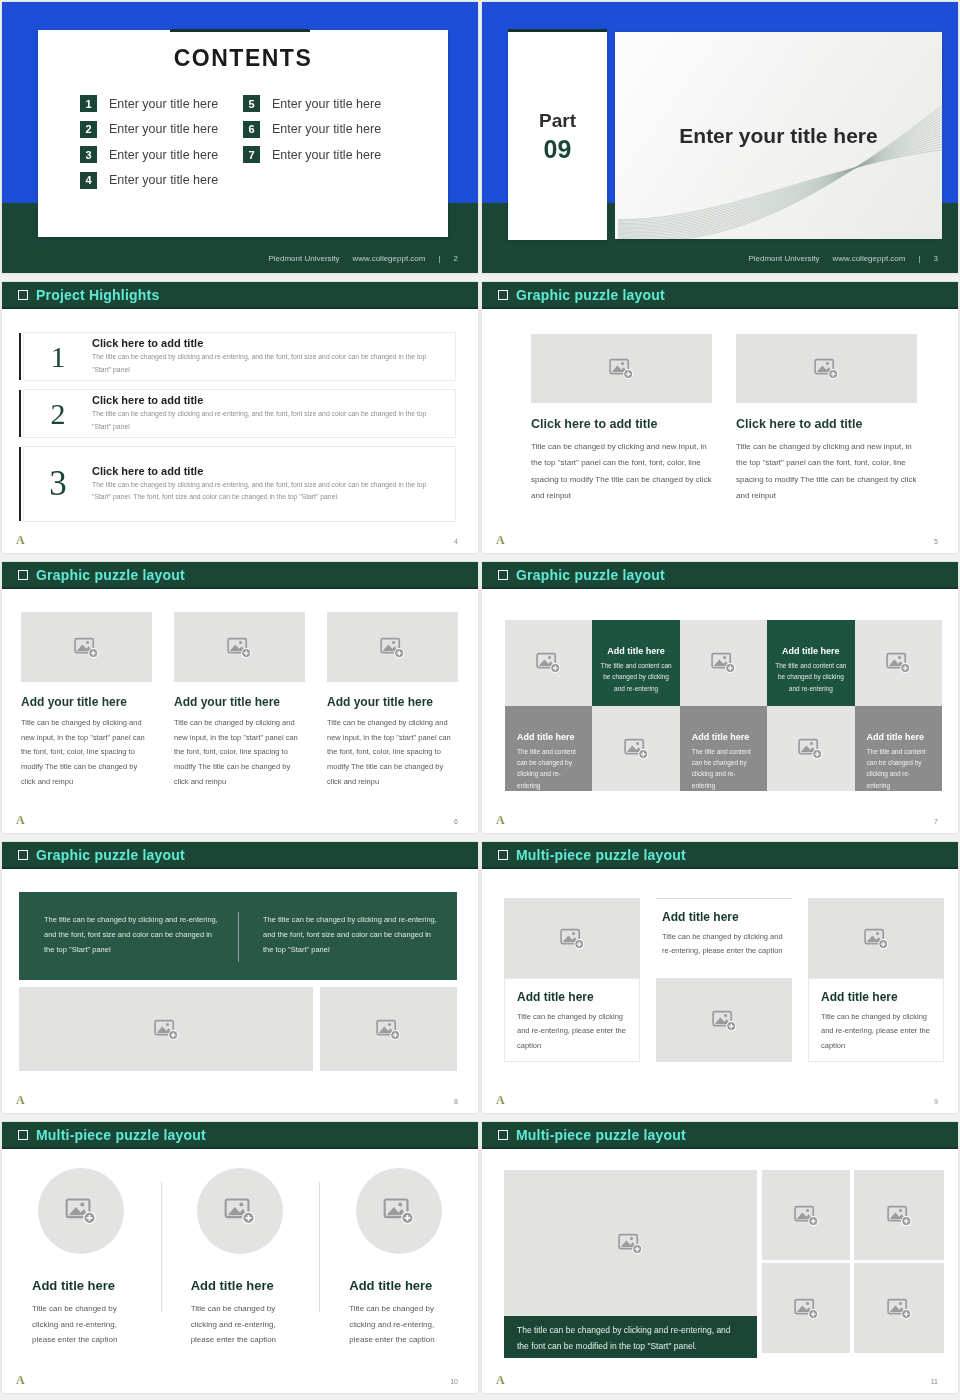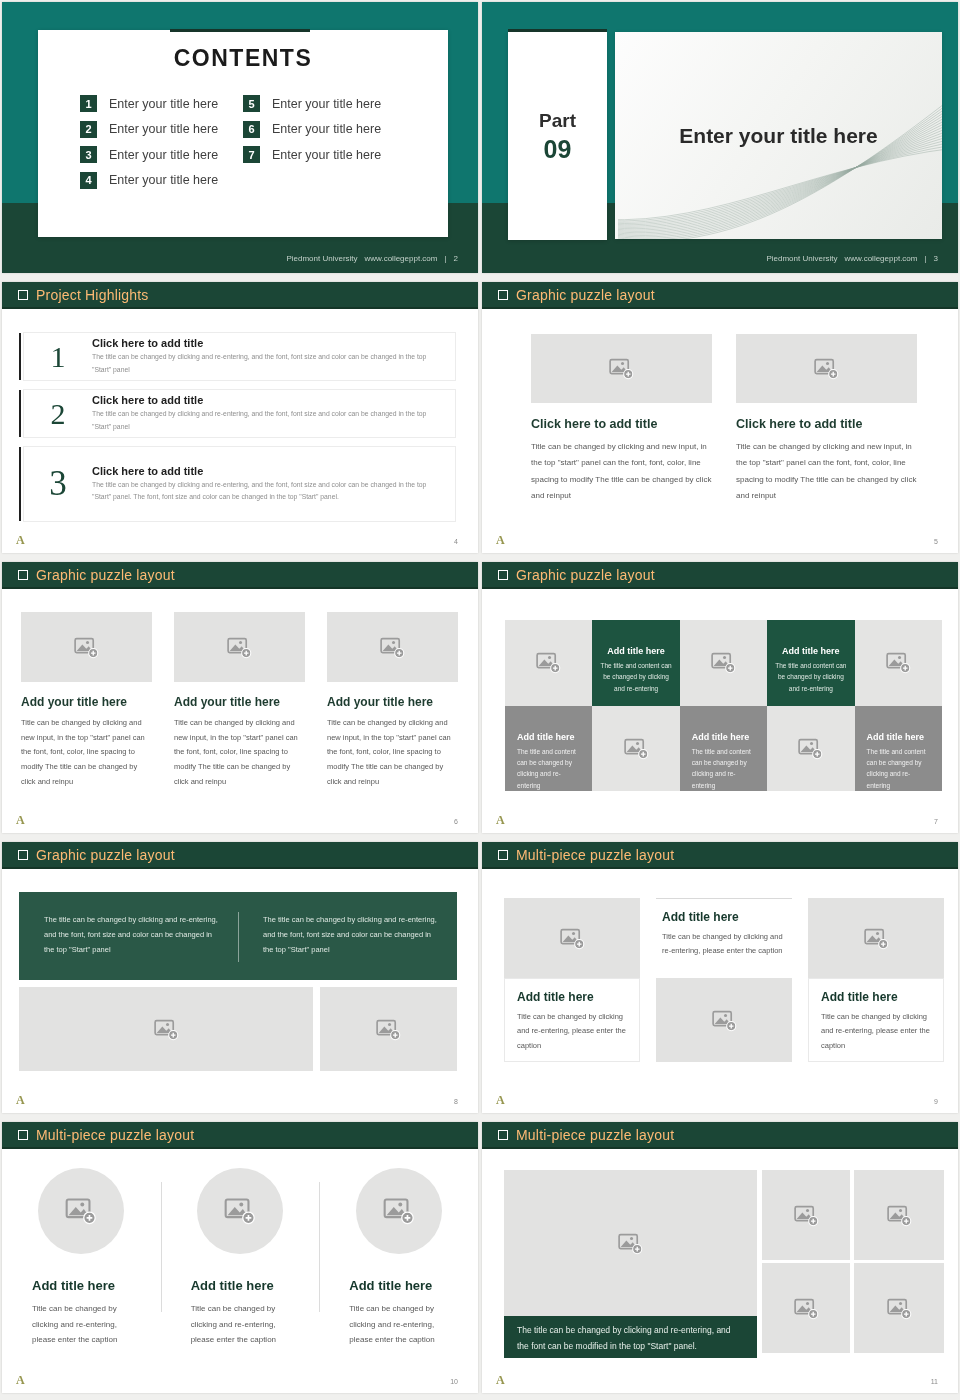--- a/index.html
+++ b/index.html
@@ -8,7 +8,7 @@
   .deck{display:grid;grid-template-columns:480px 480px;grid-auto-rows:280px;}
   .slide{position:relative;width:476px;height:271px;margin:2px;background:#fff;overflow:hidden;
          box-shadow:0 0 2px rgba(0,0,0,.15);}
-  .slide.cover{background:#0f766e;}
+  .slide.cover{background:#1d4ed8;}
 
   
   .band{position:absolute;left:0;right:0;bottom:0;height:70px;background:#1b4636;z-index:1;}

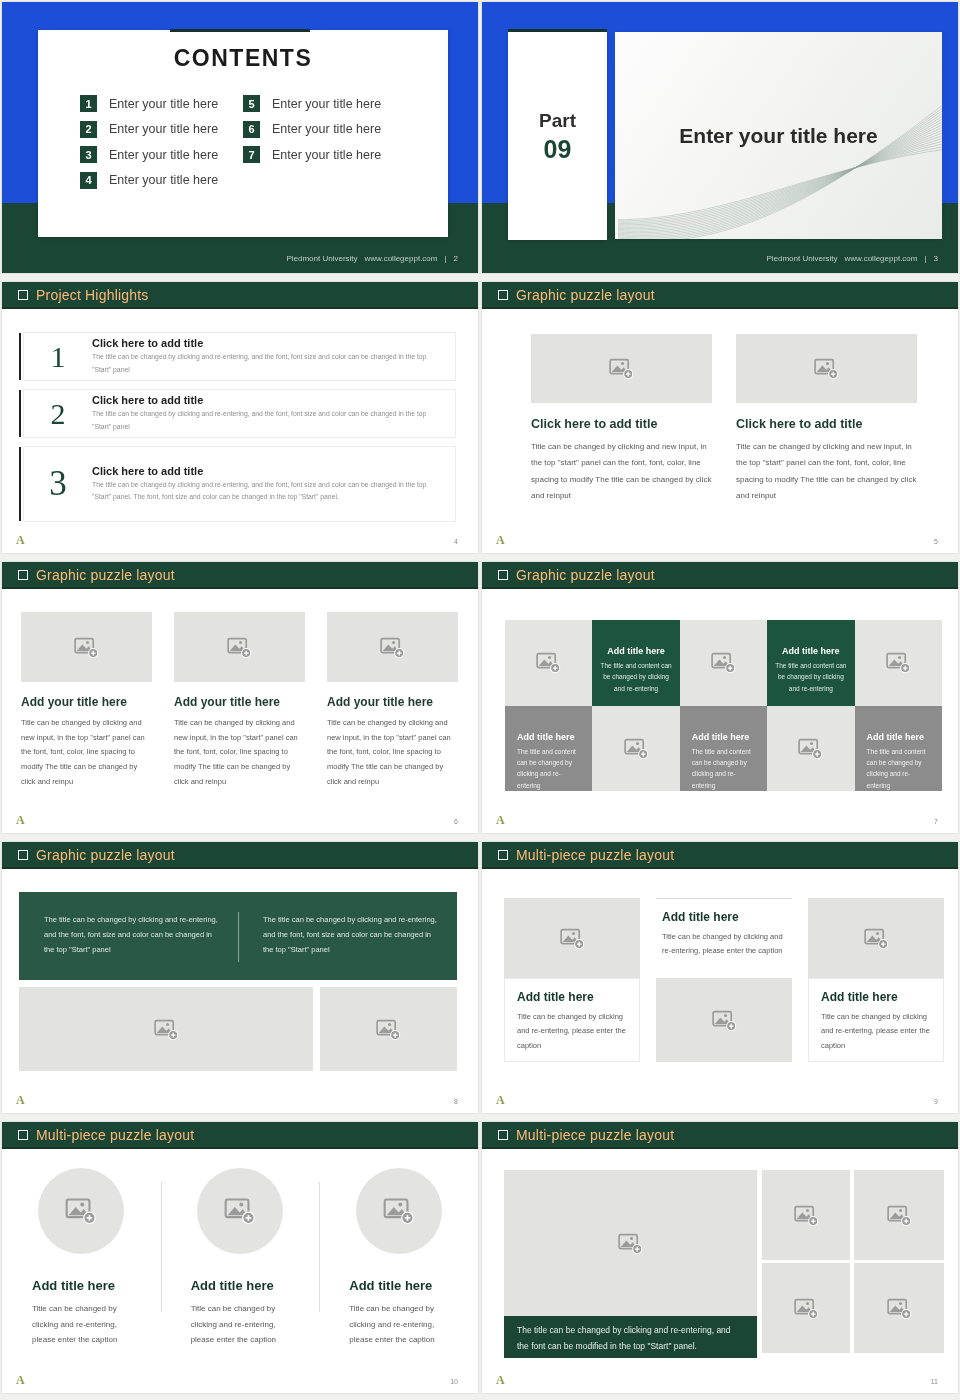--- a/index.html
+++ b/index.html
@@ -14,7 +14,7 @@
   .band{position:absolute;left:0;right:0;bottom:0;height:70px;background:#1b4636;z-index:1;}
   .bandfoot{position:absolute;left:24px;right:20px;bottom:10px;z-index:3;display:flex;
             justify-content:flex-end;font-size:8px;color:#c2d0c9;}
-  .bandfoot .r span{margin-left:7px;}
+  .bandfoot .r span{margin-left:13px;}
 
   
   .card1{position:absolute;left:36px;top:28px;width:410px;height:207px;background:#fff;z-index:2;

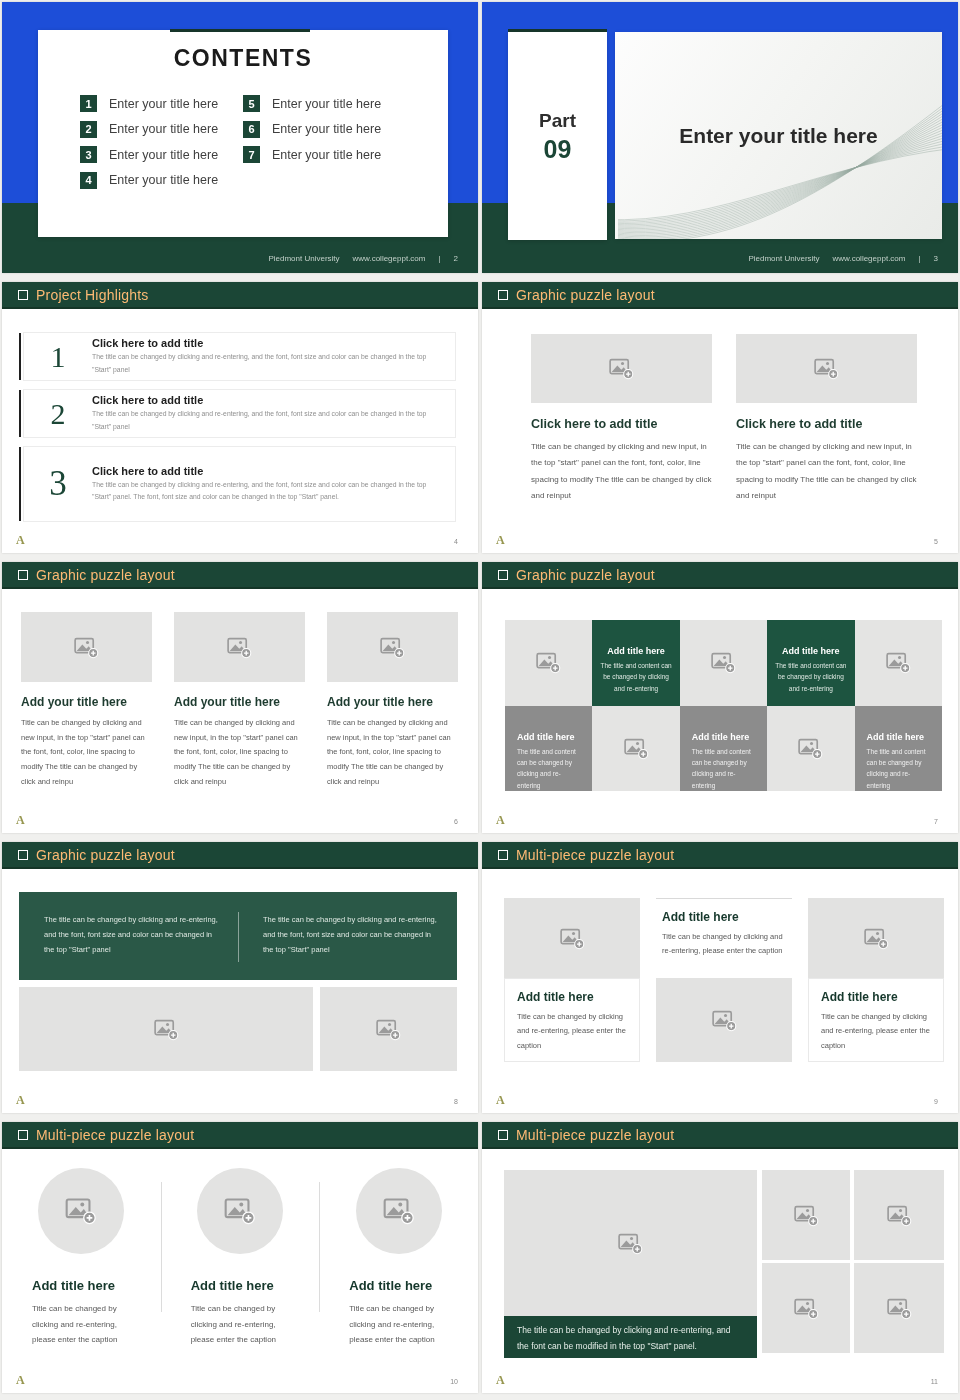--- a/index.html
+++ b/index.html
@@ -45,7 +45,7 @@
   .bar{position:absolute;left:0;top:0;right:0;height:27px;background:#1b4636;display:flex;
        align-items:center;padding-left:16px;box-sizing:border-box;border-bottom:2px solid #143527;}
   .bullet{display:inline-block;width:8px;height:8px;border:1.5px solid #fff;margin-right:8px;}
-  .bar span.t{color:#fdba74;font-size:14px;font-weight:normal;letter-spacing:.2px;}
+  .bar span.t{color:#5eead4;font-size:14px;font-weight:bold;letter-spacing:.2px;}
   .sfoot-logo{position:absolute;left:14px;bottom:5px;font-family:"Liberation Serif",serif;
               font-size:12px;font-weight:bold;color:#96964f;z-index:4;}
   .pgnum{position:absolute;right:20px;bottom:8px;font-size:7px;color:#8b8b8b;z-index:4;}

